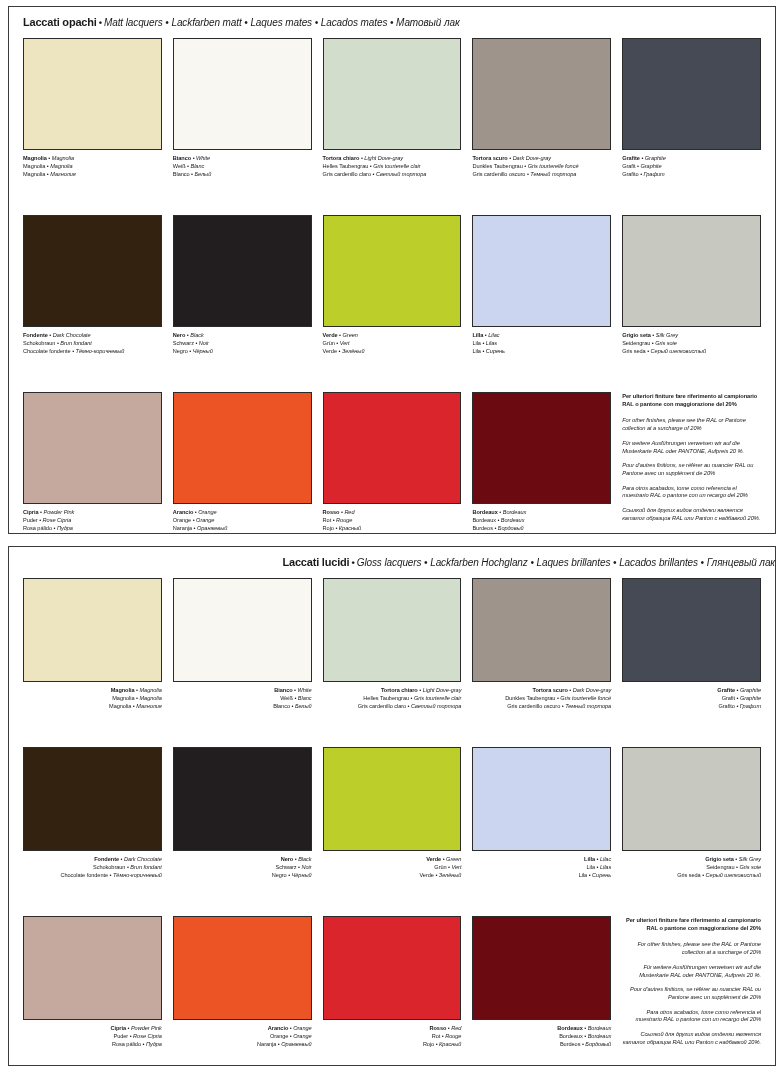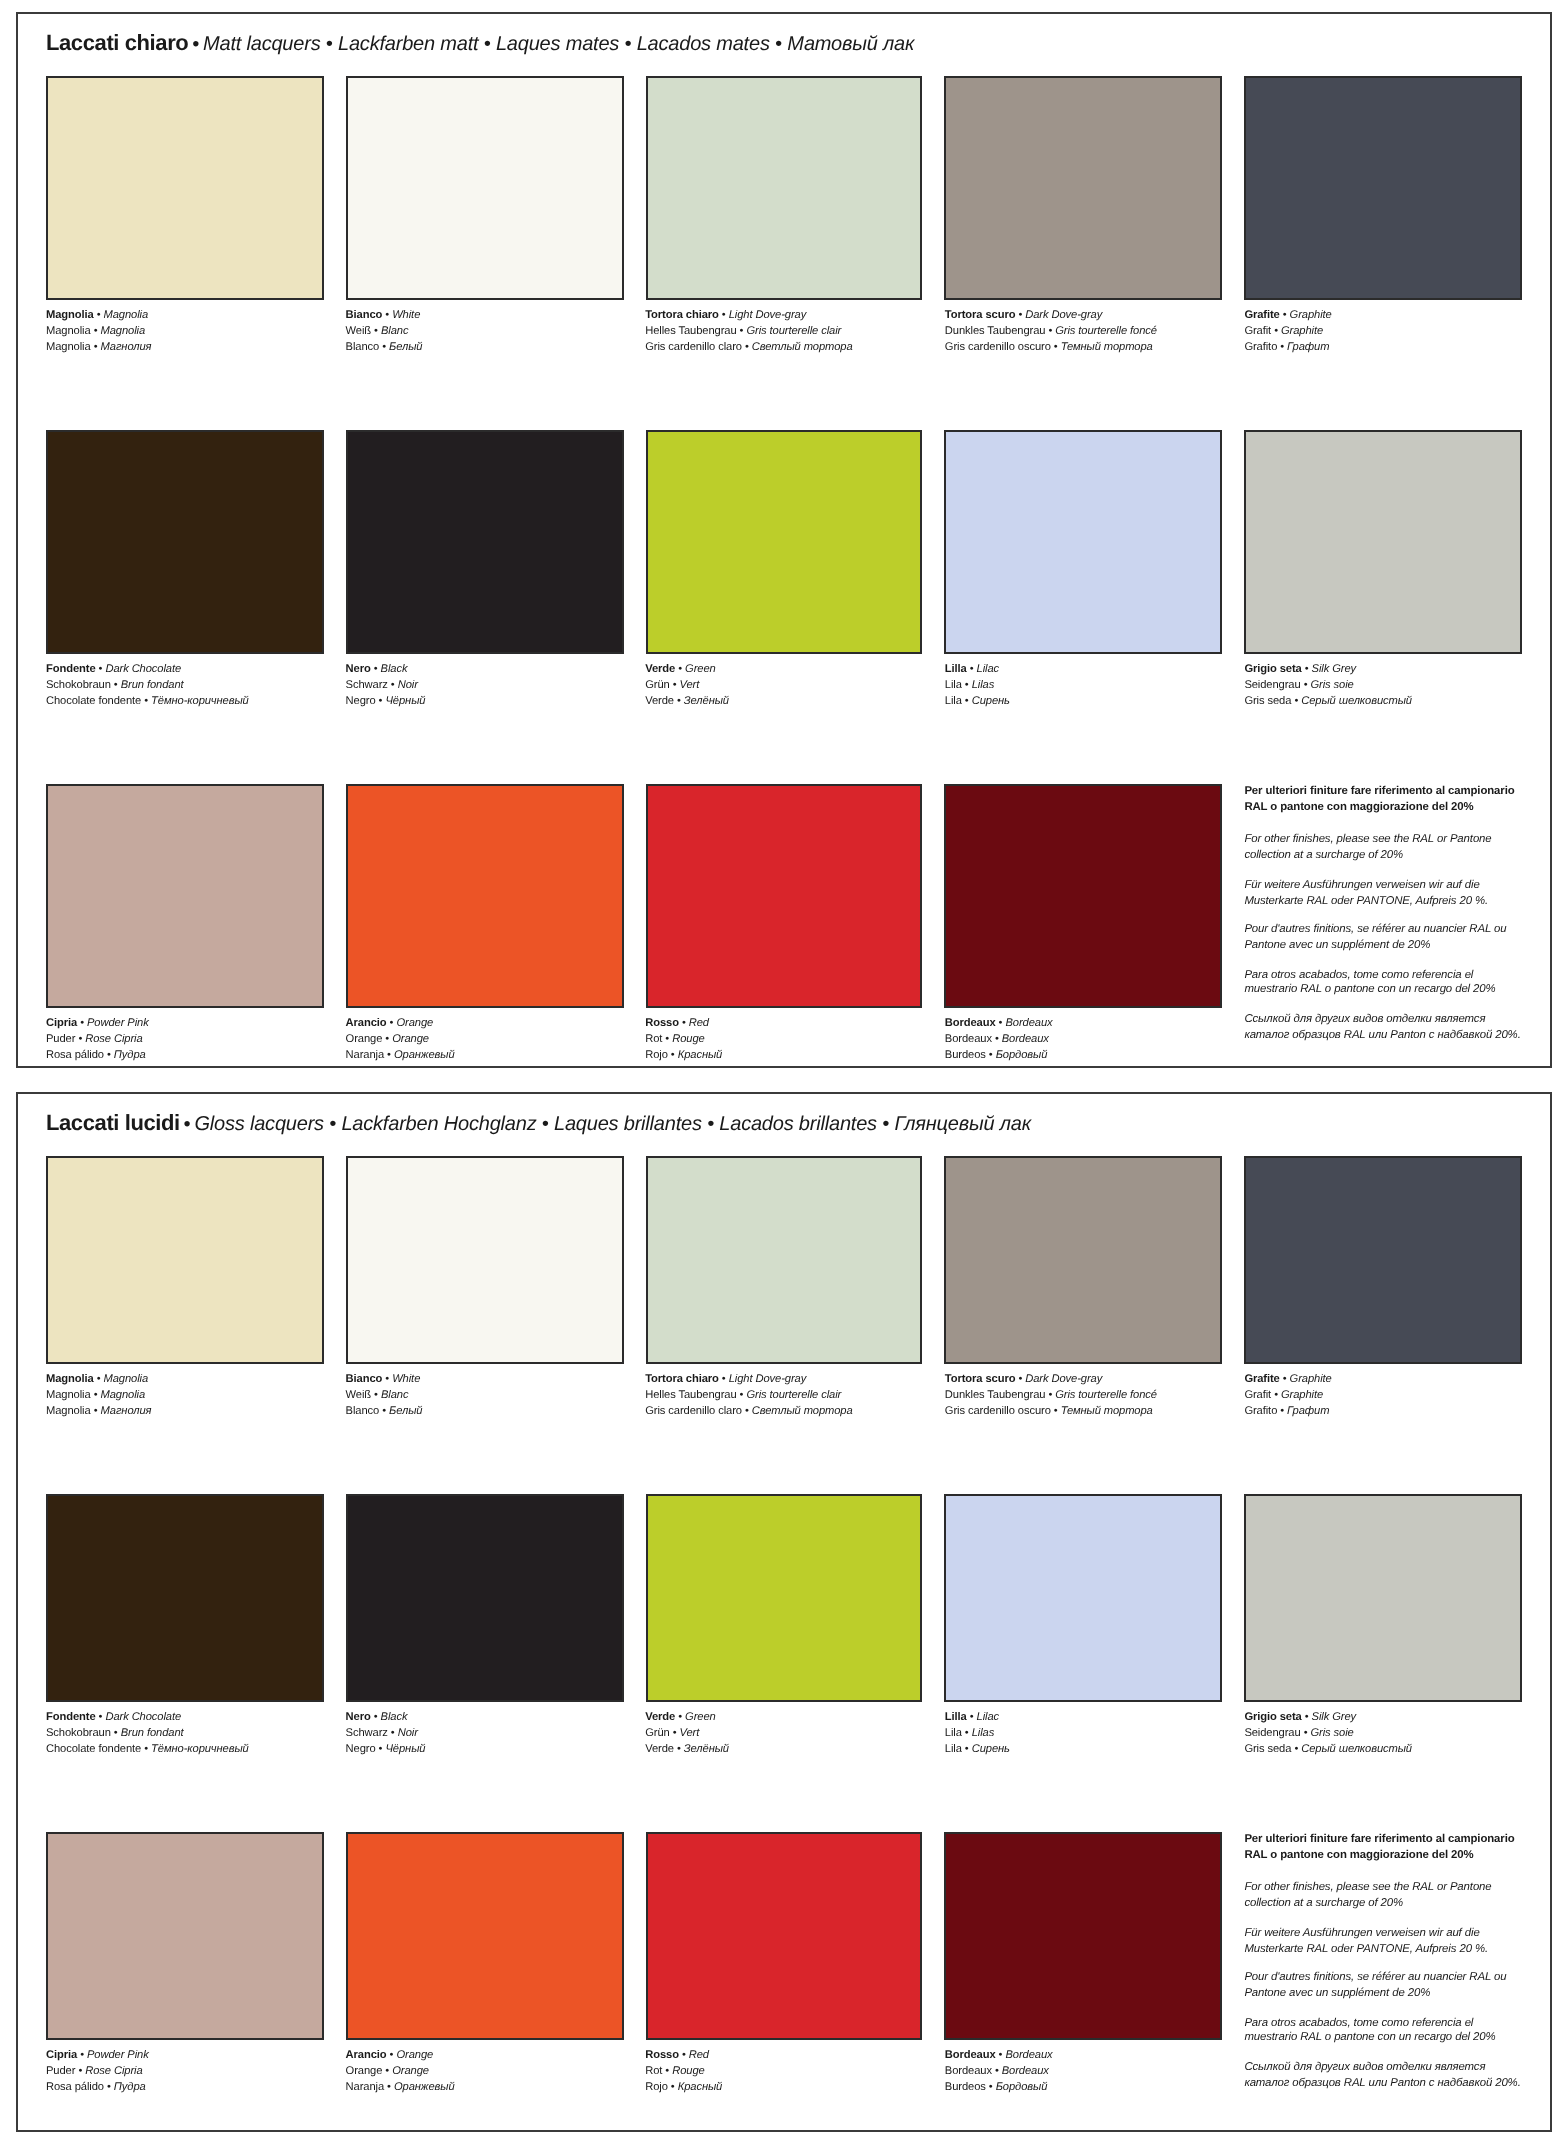--- a/index.html
+++ b/index.html
@@ -111,7 +111,7 @@
   <div class="section matt">
 
     <div class="section-title">
-      <span class="tl-main">Laccati chiaro</span><span class="tl-sep">•</span><span class="tl-alt">Matt lacquers • Lackfarben matt • Laques mates • Lacados mates • Матовый лак</span>
+      <span class="tl-main">Laccati opachi</span><span class="tl-sep">•</span><span class="tl-alt">Matt lacquers • Lackfarben matt • Laques mates • Lacados mates • Матовый лак</span>
     </div>
 
     <div class="grid">

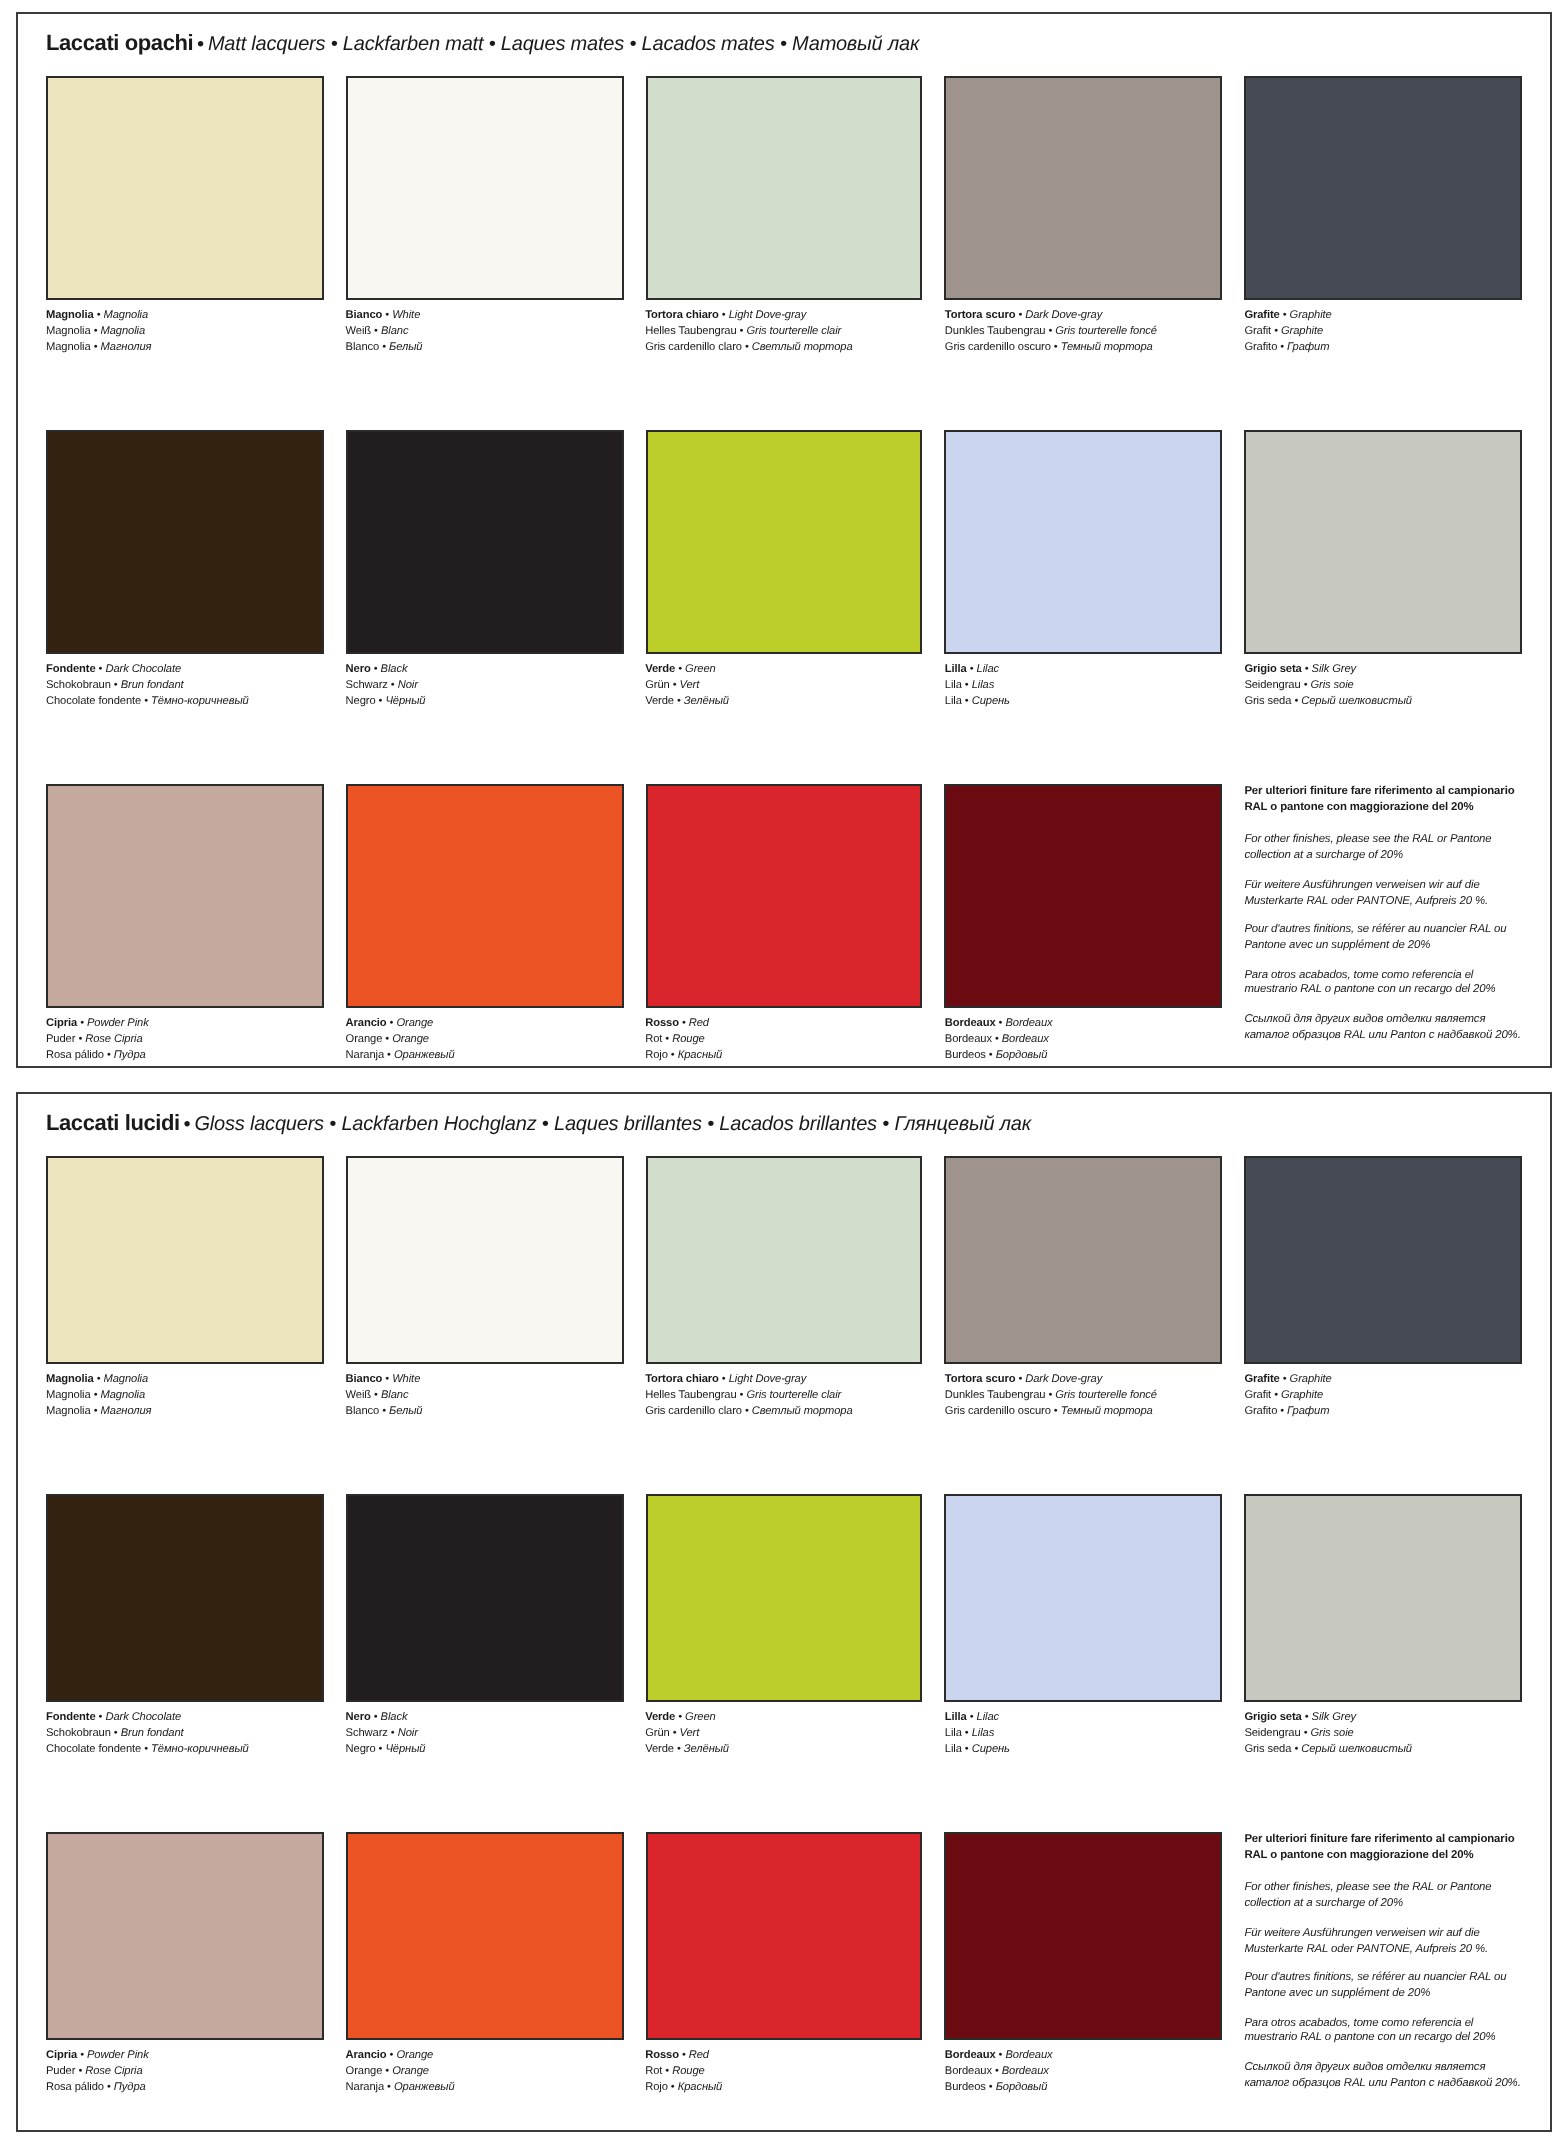--- a/index.html
+++ b/index.html
@@ -31,7 +31,7 @@
     margin: 6px 8px 0 8px;
   }
   .section.matt   { height: 528px; }
-  .section.gloss  { height: 520px; margin-top: 12px; }
+  .section.gloss  { height: 520px; margin-top: 12px; text-align: right; }
 
   .section-title {
     padding: 9px 0 0 14px;

